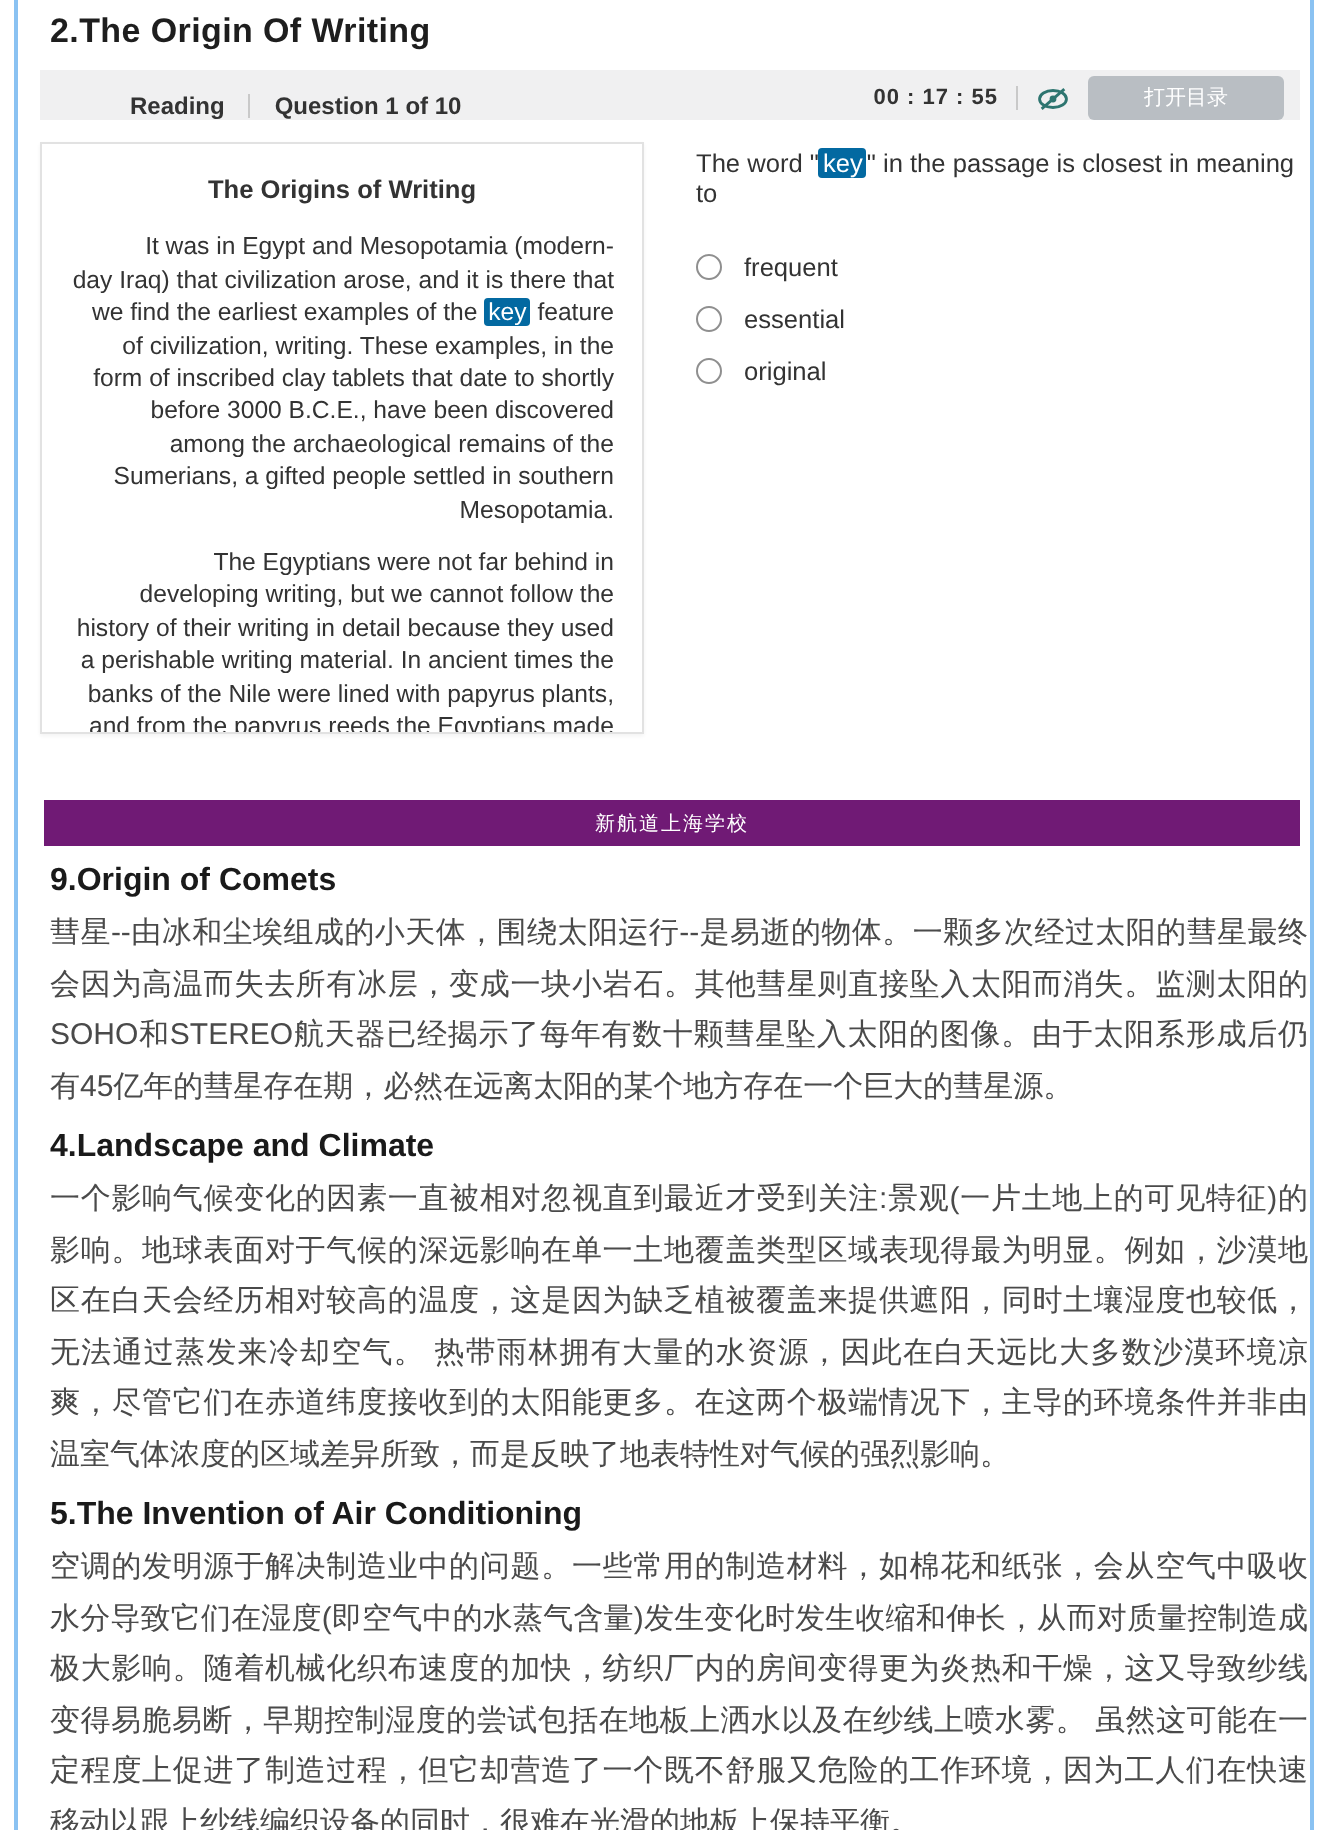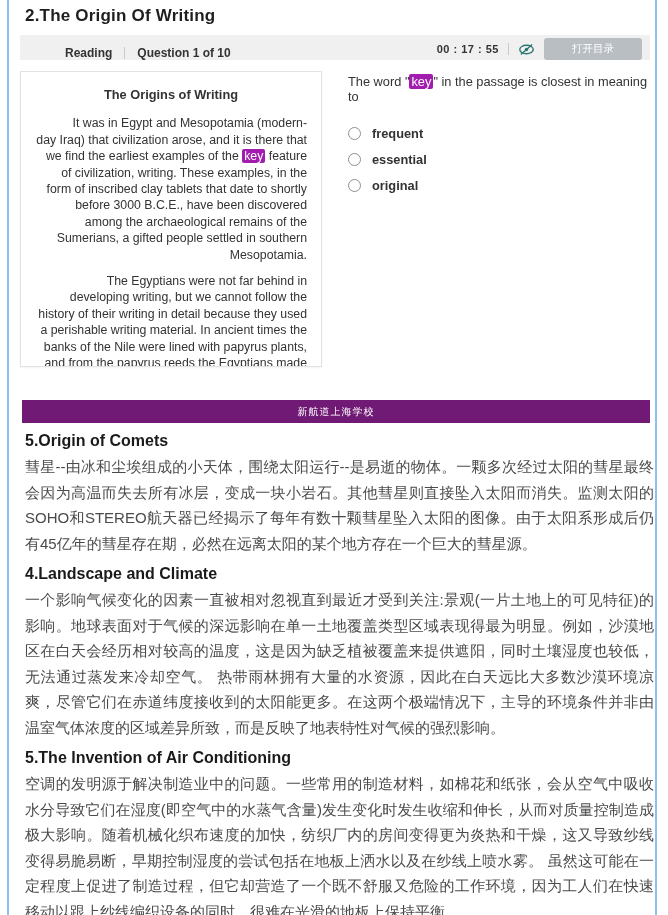--- a/index.html
+++ b/index.html
@@ -53,7 +53,7 @@
   }
   .passage-title { text-align: center; font-weight: bold; font-size: 12.8px; margin: 3px 0 12px; }
   .passage-panel p { margin: 0 0 10px; text-indent: 26px; text-align: right; }
-  .hl { background: #a21caf; color: #fff; padding: 0 2px; border-radius: 2px; }
+  .hl { background: #0369a1; color: #fff; padding: 0 2px; border-radius: 2px; }
 
   .question-col { margin-left: 26px; padding-top: 3px; width: 300px; font-size: 12.8px; color: #333; }
   .options { margin-top: 22px; font-weight: bold; }

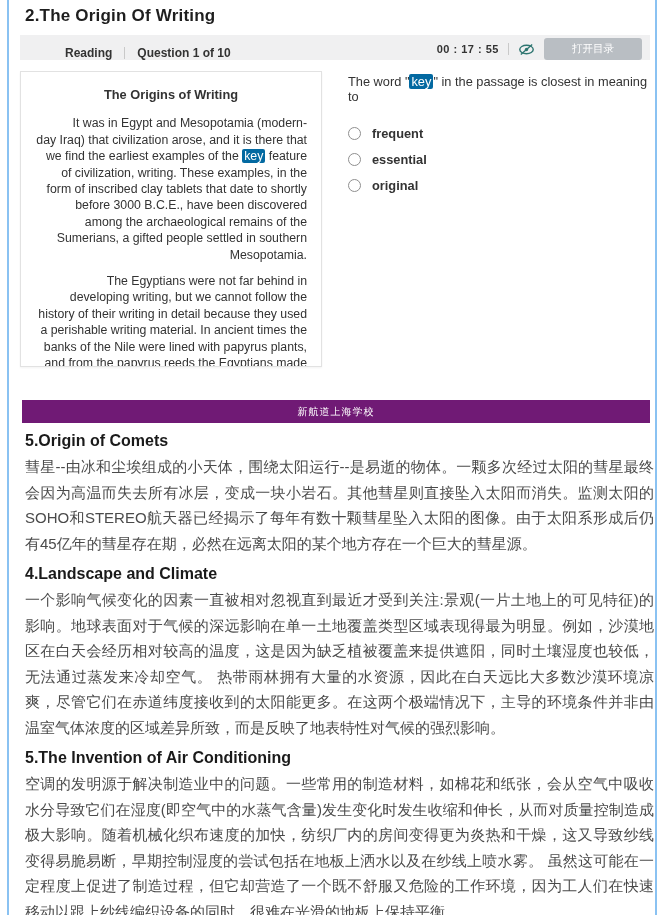--- a/index.html
+++ b/index.html
@@ -56,7 +56,7 @@
   .hl { background: #0369a1; color: #fff; padding: 0 2px; border-radius: 2px; }
 
   .question-col { margin-left: 26px; padding-top: 3px; width: 300px; font-size: 12.8px; color: #333; }
-  .options { margin-top: 22px; font-weight: bold; }
+  .options { margin-top: 22px; }
   .opt { display: flex; align-items: center; margin-bottom: 11px; cursor: pointer; }
   .radio {
     width: 13px; height: 13px; flex: none;

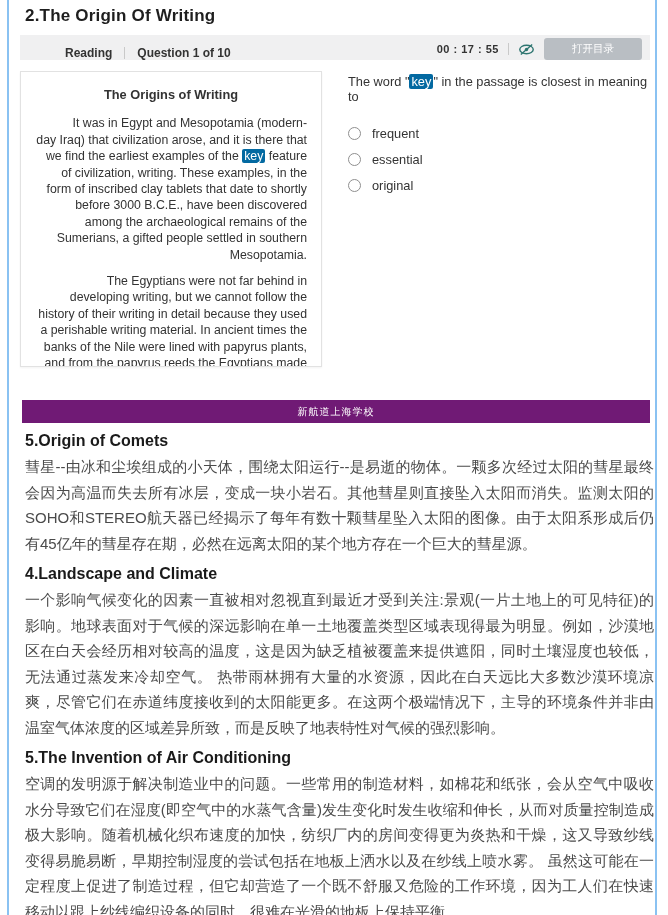--- a/index.html
+++ b/index.html
@@ -141,7 +141,7 @@
 <div class="banner">新航道上海学校</div>
 
 <div class="doc-section">
-  <h2>5.Origin of Comets</h2>
+  <h2>9.Origin of Comets</h2>
   <p>彗星--由冰和尘埃组成的小天体，围绕太阳运行--是易逝的物体。一颗多次经过太阳的彗星最终会因为高温而失去所有冰层，变成一块小岩石。其他彗星则直接坠入太阳而消失。监测太阳的SOHO和STEREO航天器已经揭示了每年有数十颗彗星坠入太阳的图像。由于太阳系形成后仍有45亿年的彗星存在期，必然在远离太阳的某个地方存在一个巨大的彗星源。</p>
 </div>
 

